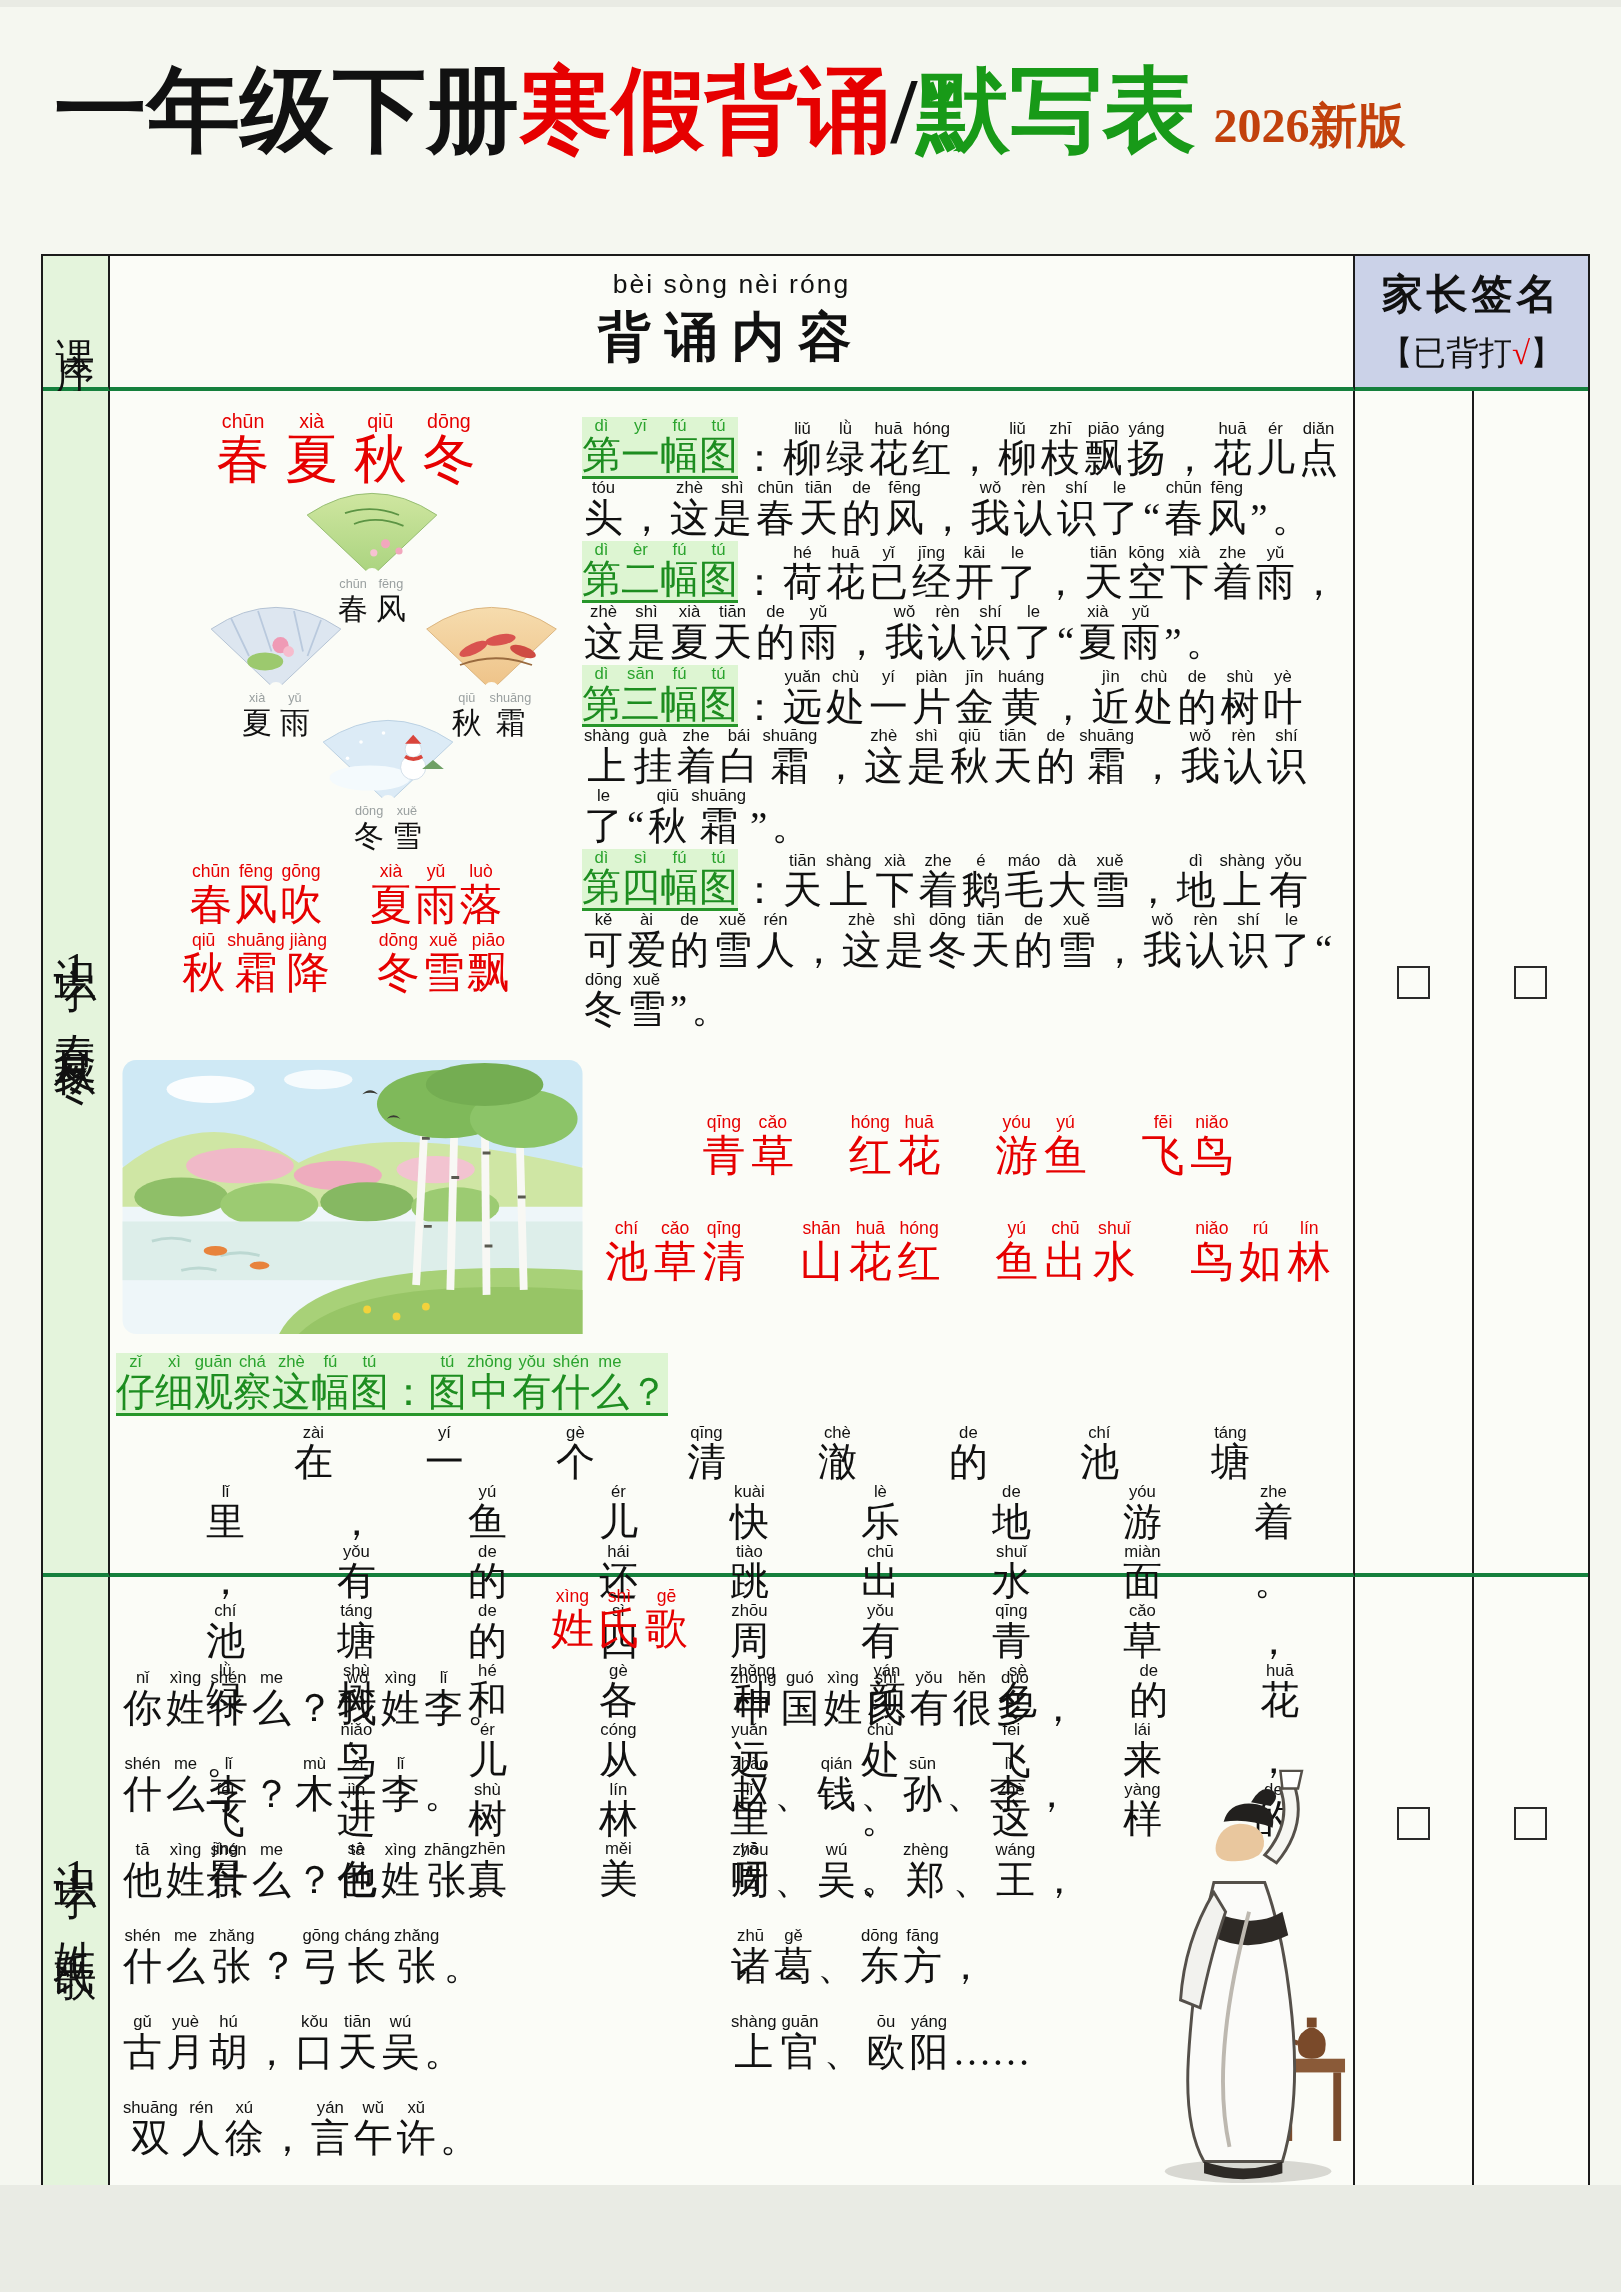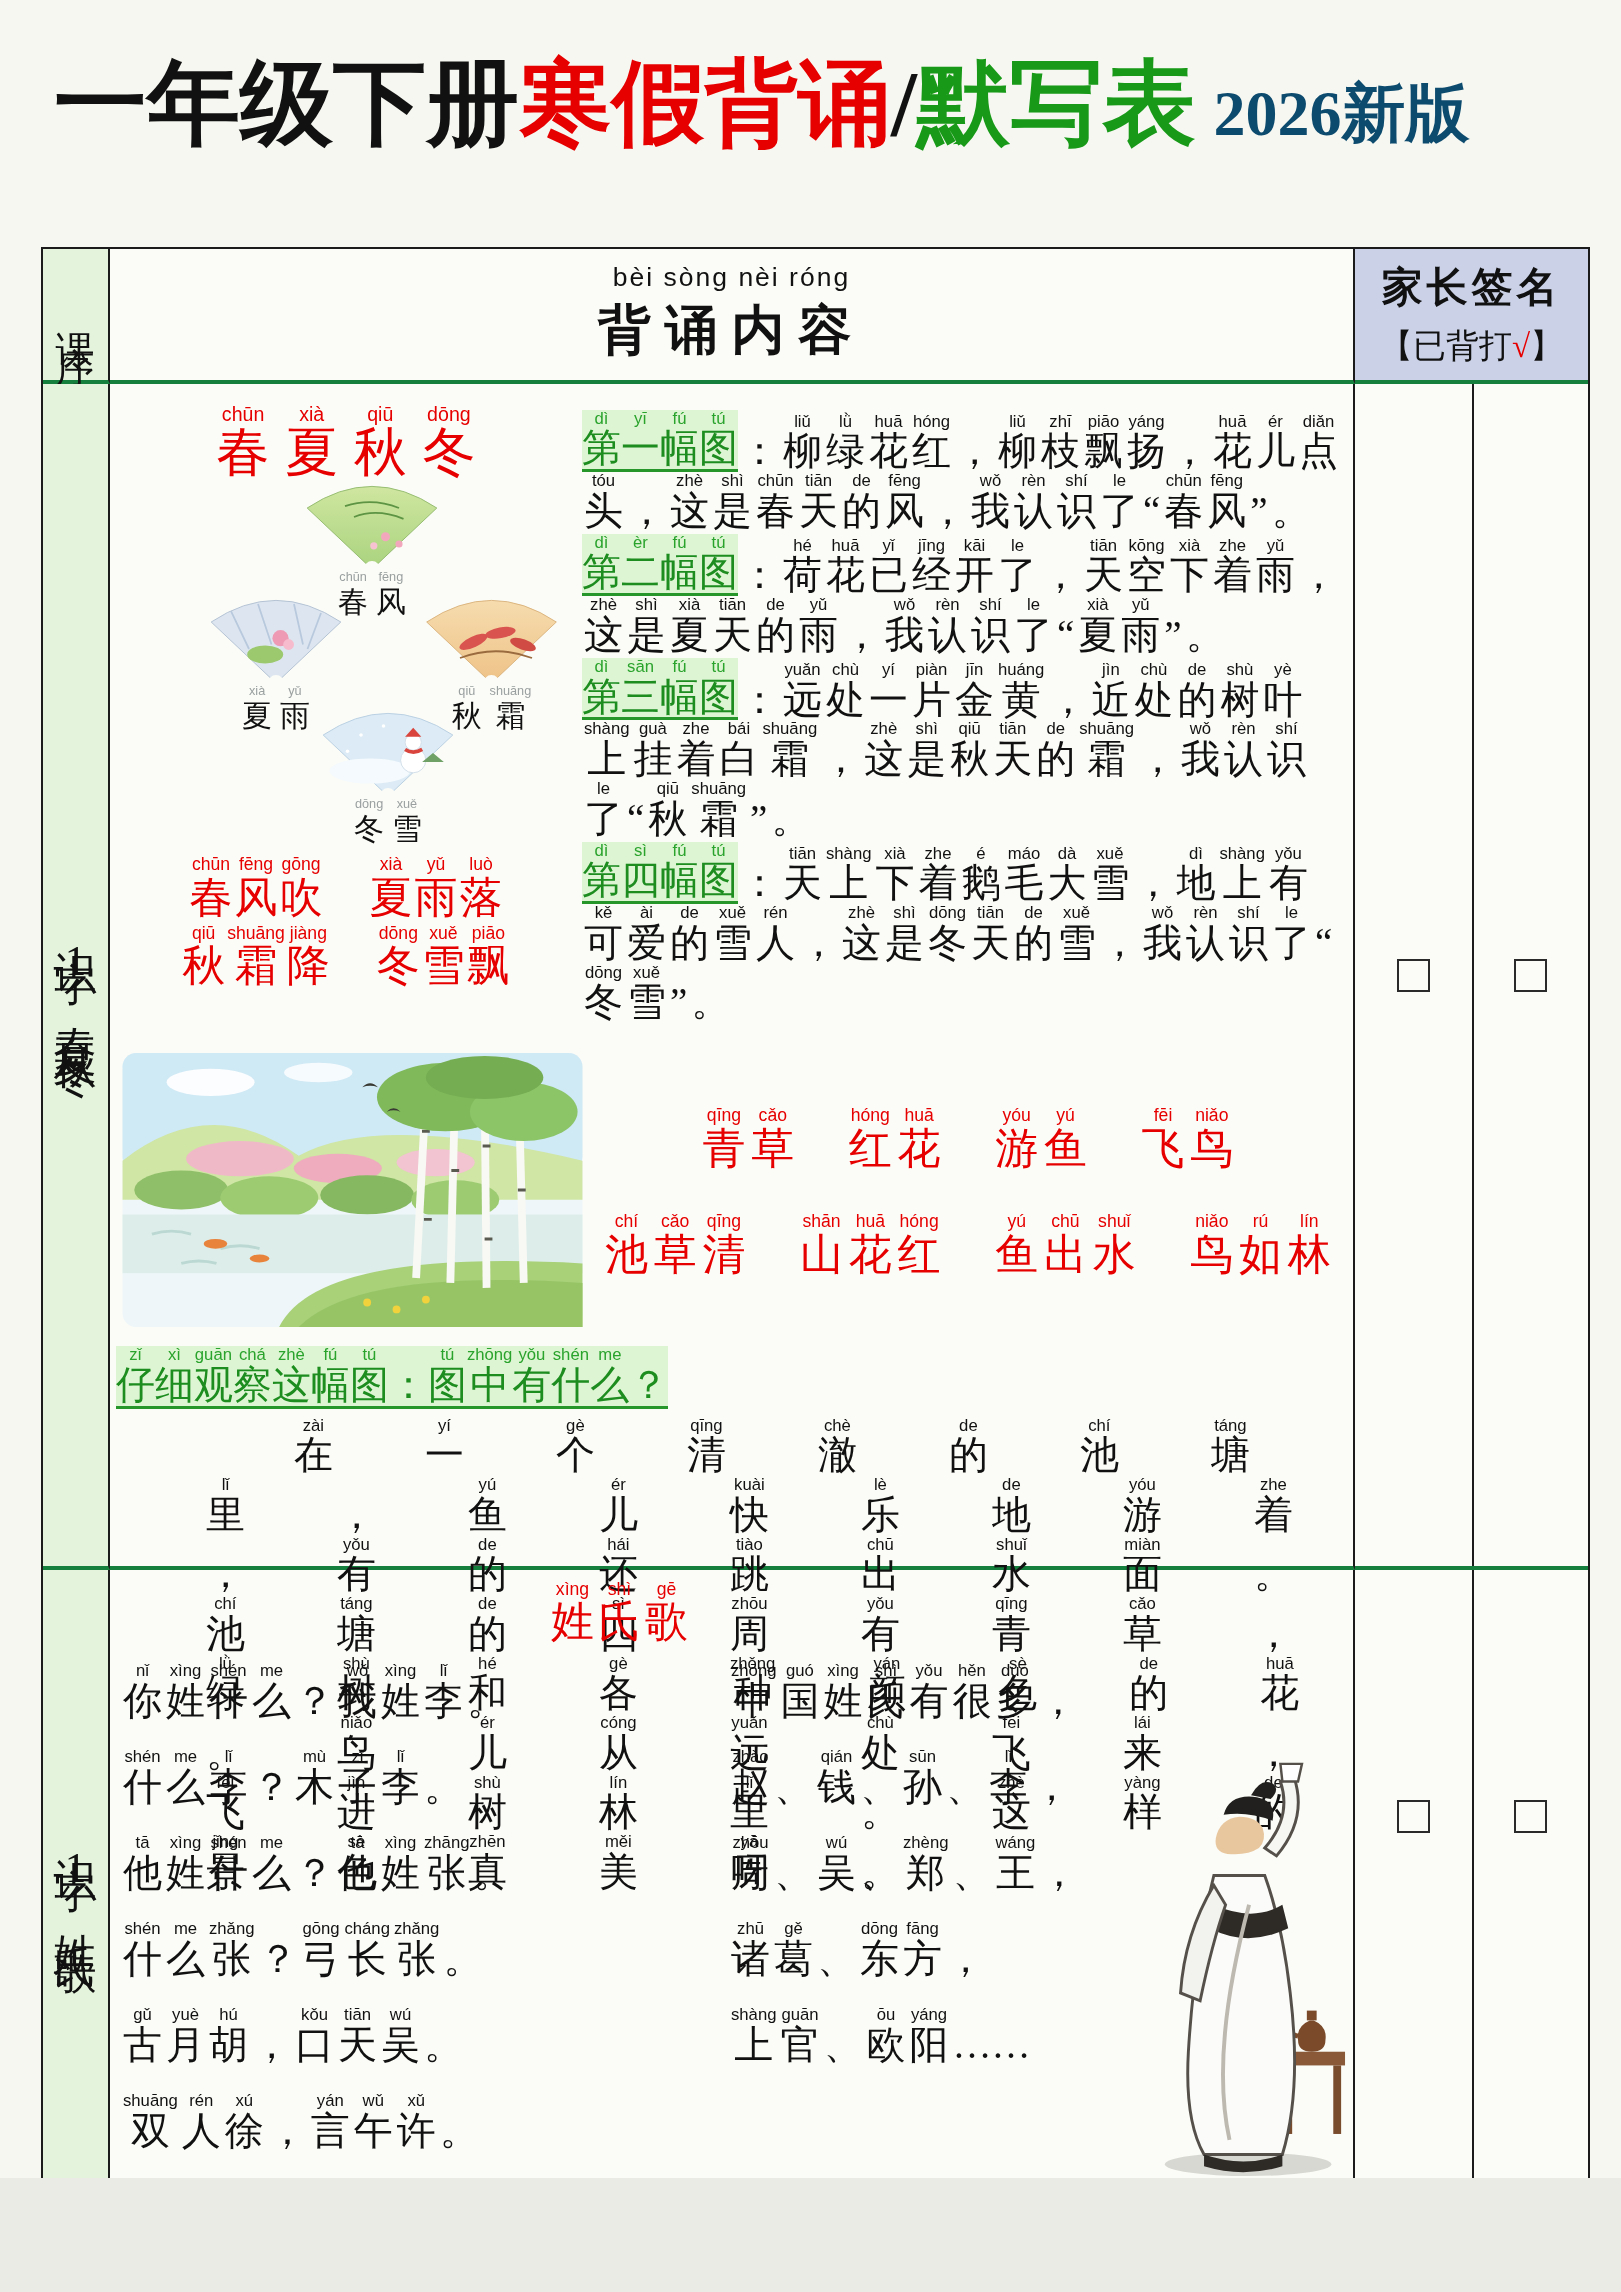--- a/index.html
+++ b/index.html
@@ -4,7 +4,7 @@
 <style>
   html,body{margin:0;padding:0;}
   body{background:#e9ebe4;}
-  .page{position:relative;width:1621px;height:2178px;background:#f5f7f0;margin:0 auto;
+  .page{position:relative;width:1621px;height:2178px;background:#f5f7f0;margin:7px auto;
         font-family:"Liberation Serif",serif;color:#111;overflow:hidden;}
 
   

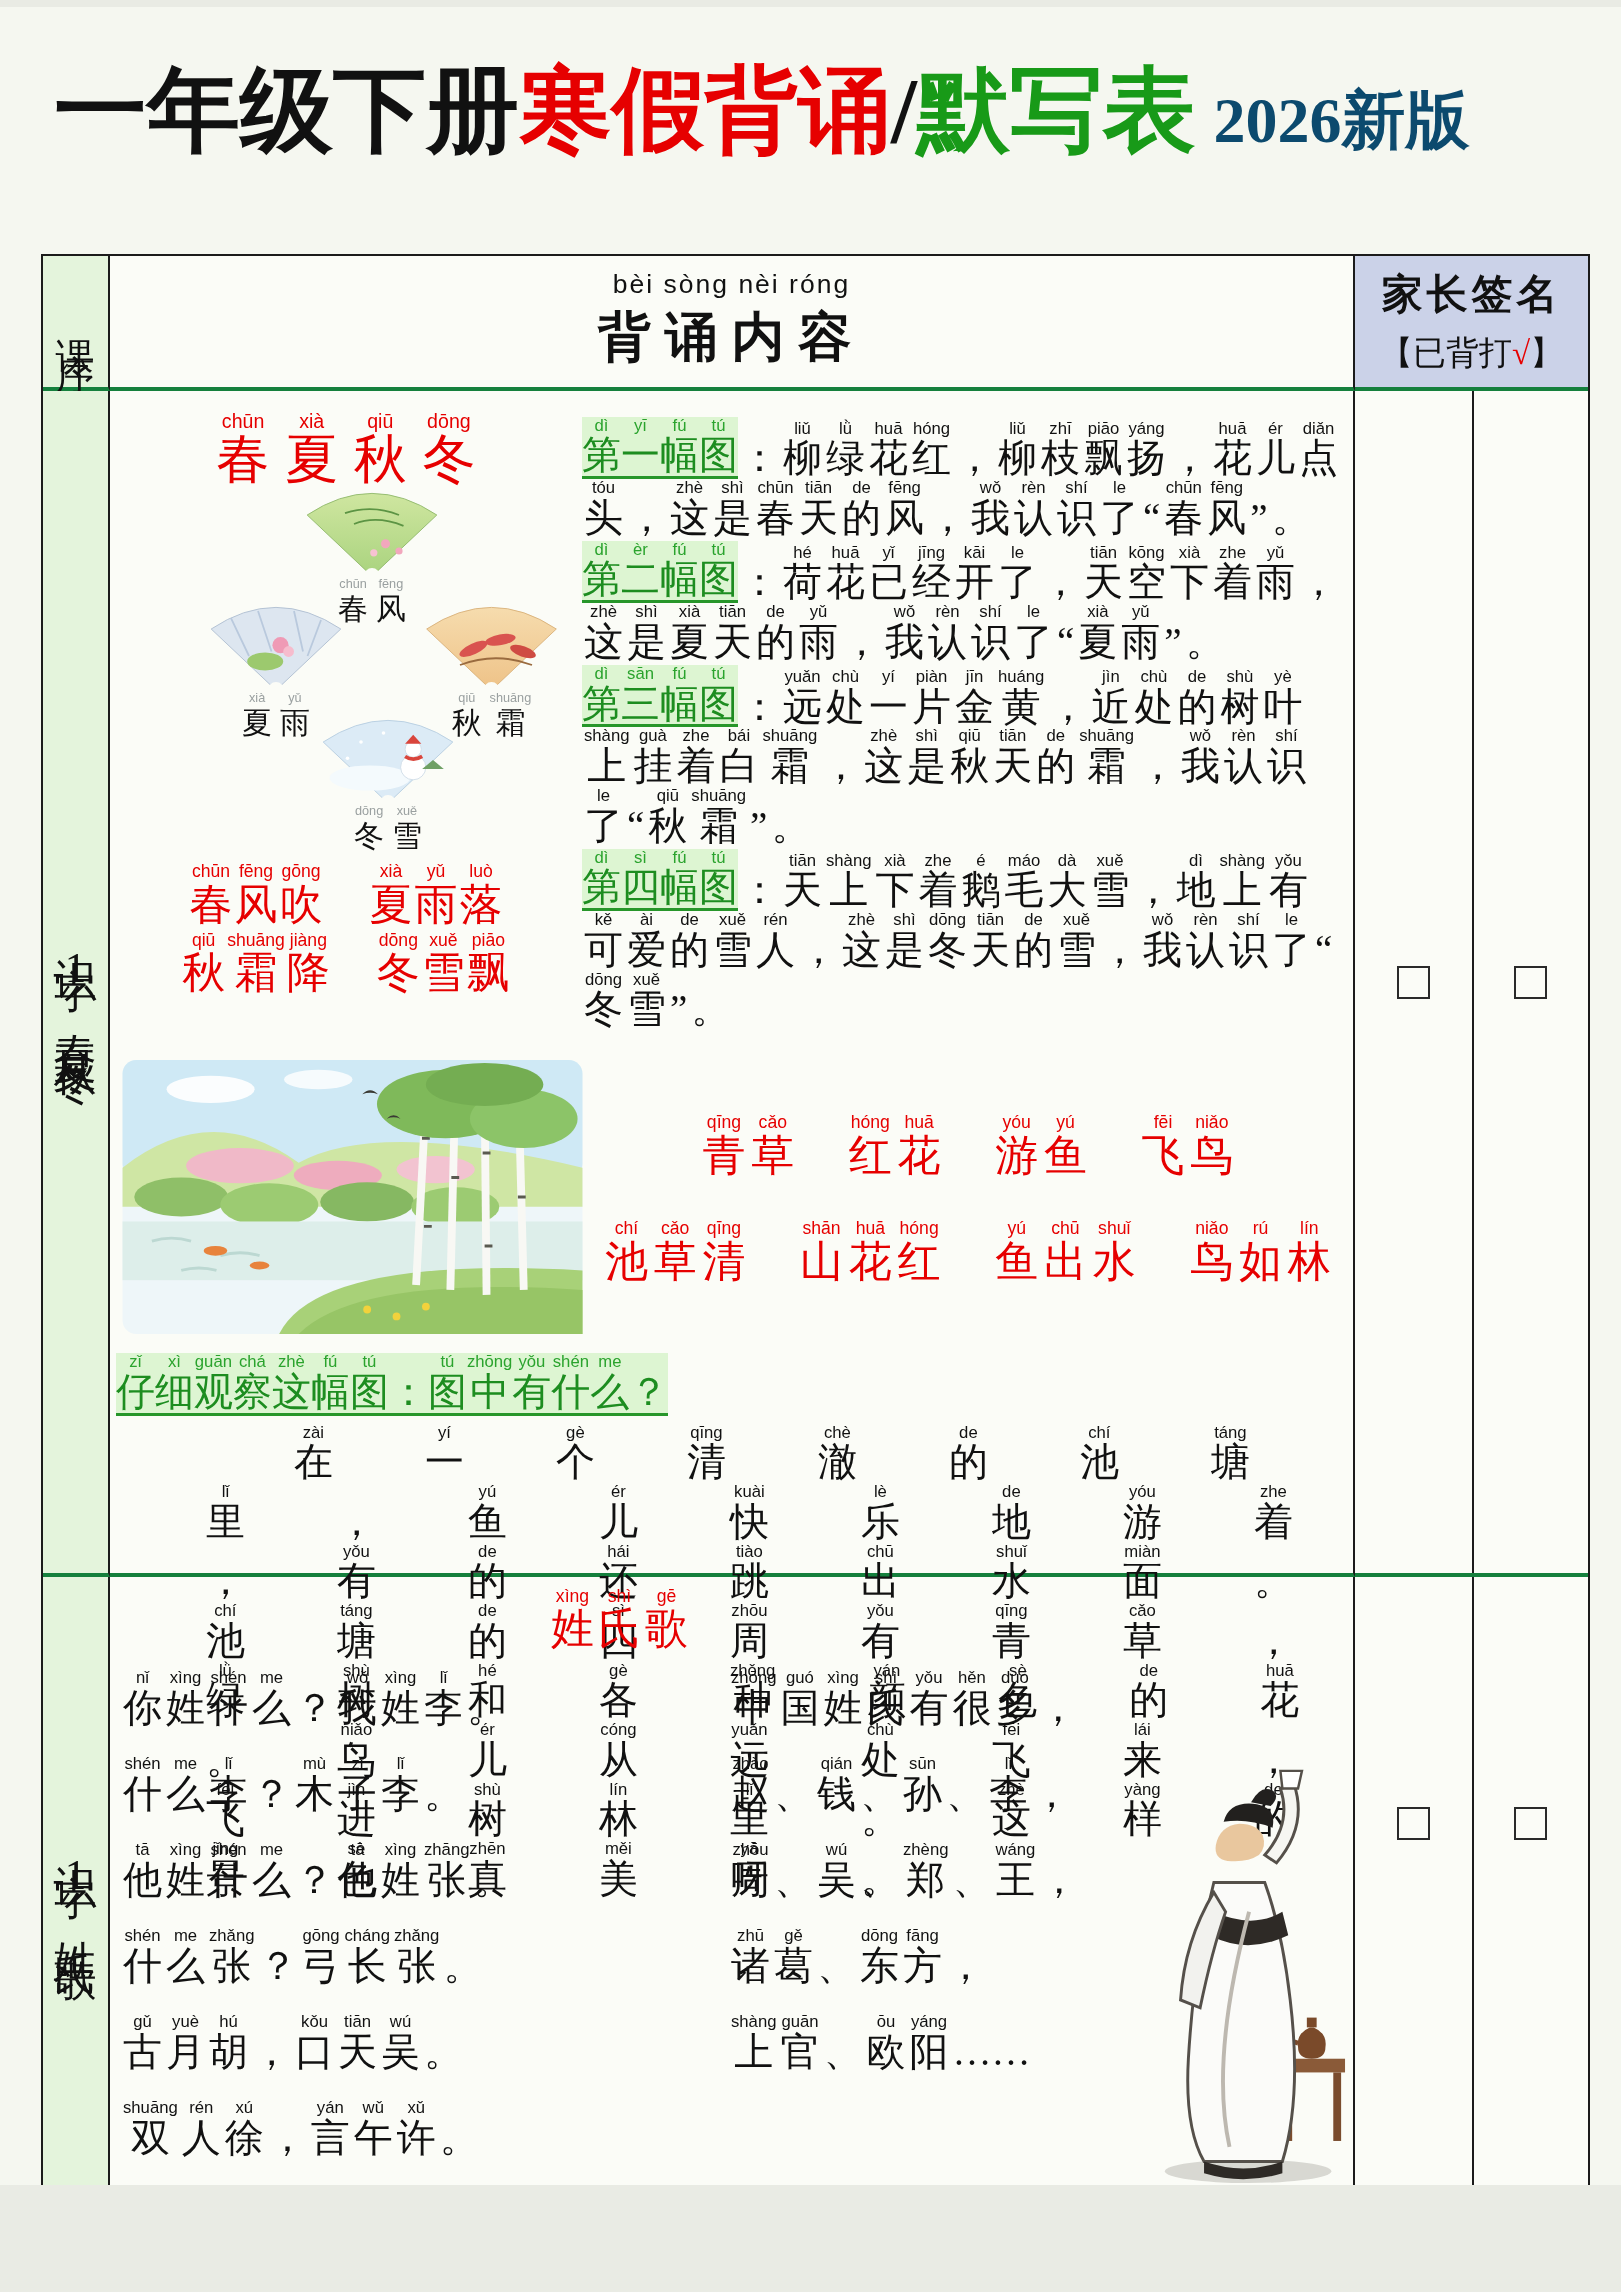--- a/index.html
+++ b/index.html
@@ -14,7 +14,7 @@
   .title .t-red{font-size:93px;color:#e60000;}
   .title .t-slash{font-size:93px;color:#111;}
   .title .t-green{font-size:93px;color:#189a18;}
-  .title .t-edition{font-size:64px;color:#0c4a6e;margin-left:17.6px;}
+  .title .t-edition{font-size:48px;color:#c2410c;margin-left:17.6px;}
 
   
   .sheet{position:absolute;left:41px;top:247px;width:1545px;

